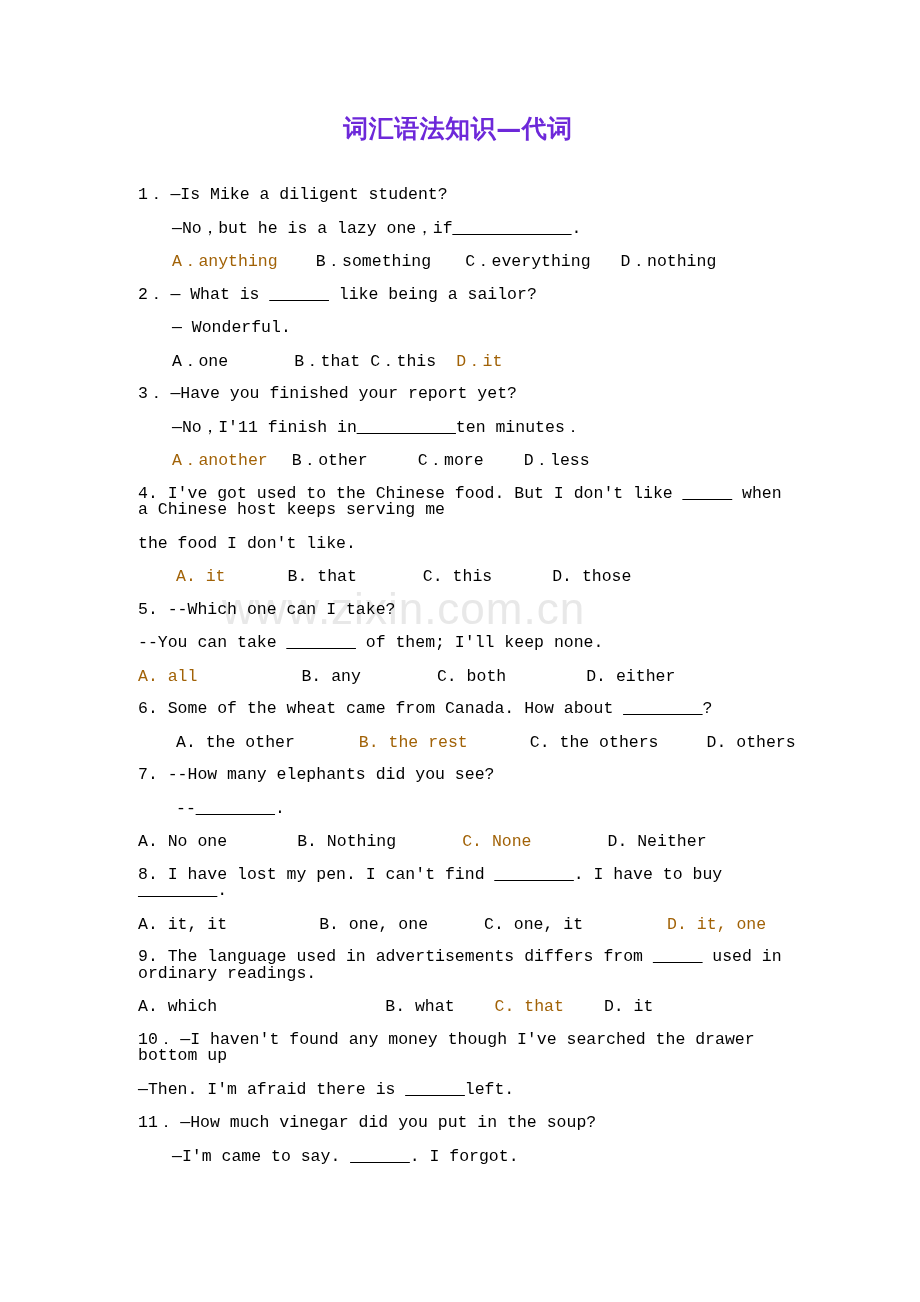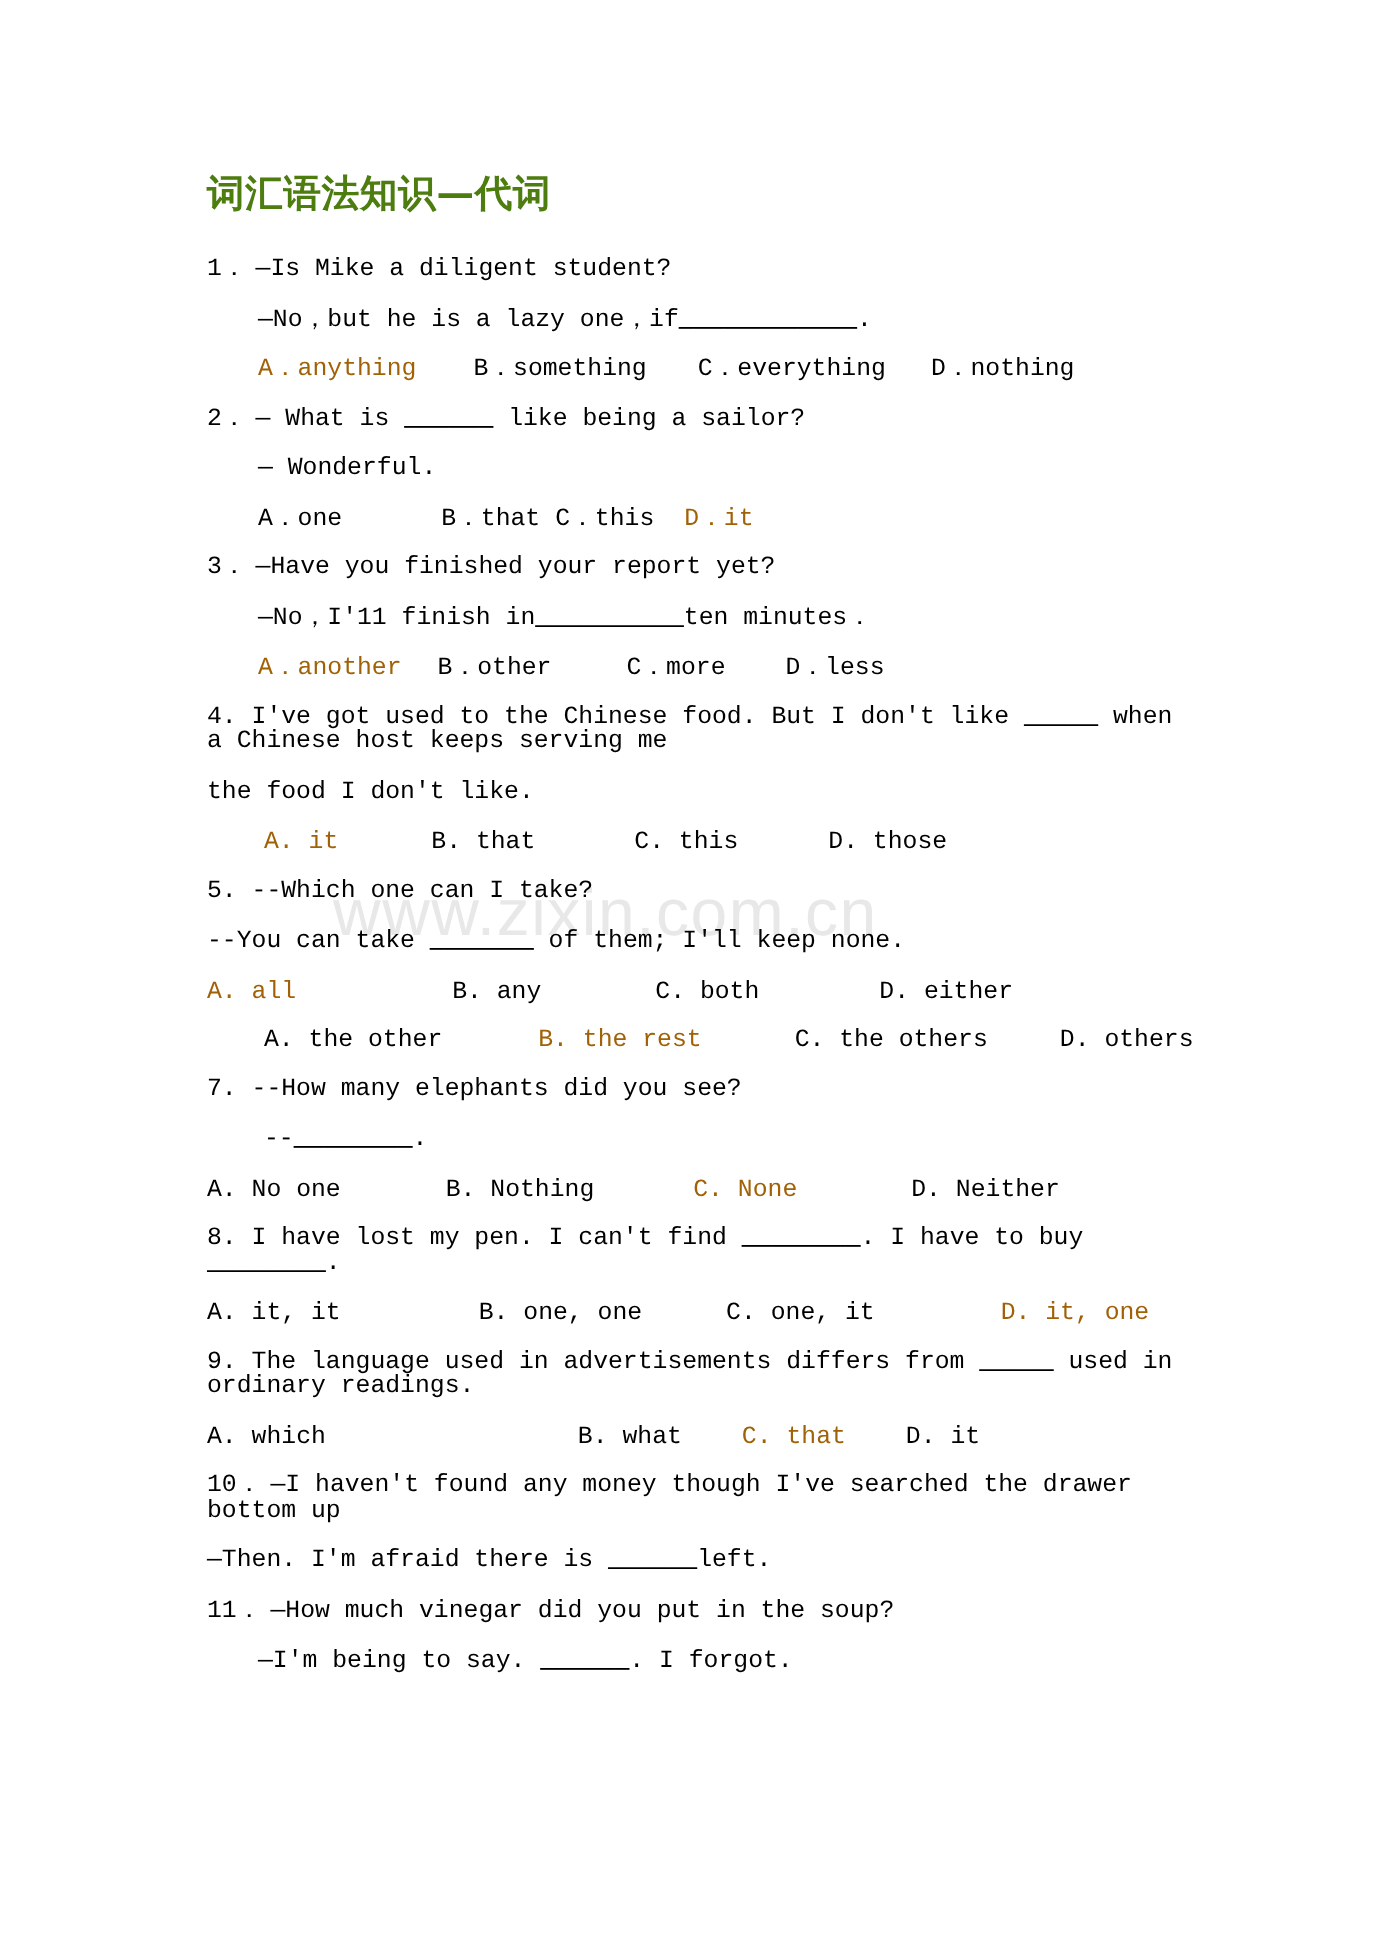--- a/index.html
+++ b/index.html
@@ -49,14 +49,14 @@
   }
 
   .doc-title {
-    text-align: left;
+    text-align: center;
     font-family: "DejaVu Sans", "Liberation Sans", sans-serif;
     font-weight: bold;
     font-size: 25px;
     letter-spacing: 0.5px;
-    margin: 0 0 26px 0;
+    margin: 0 0 42px 0;
     padding-right: 20px;
-    color: #4d7c0f;
+    color: #6d28d9;
   }
 
   .q {

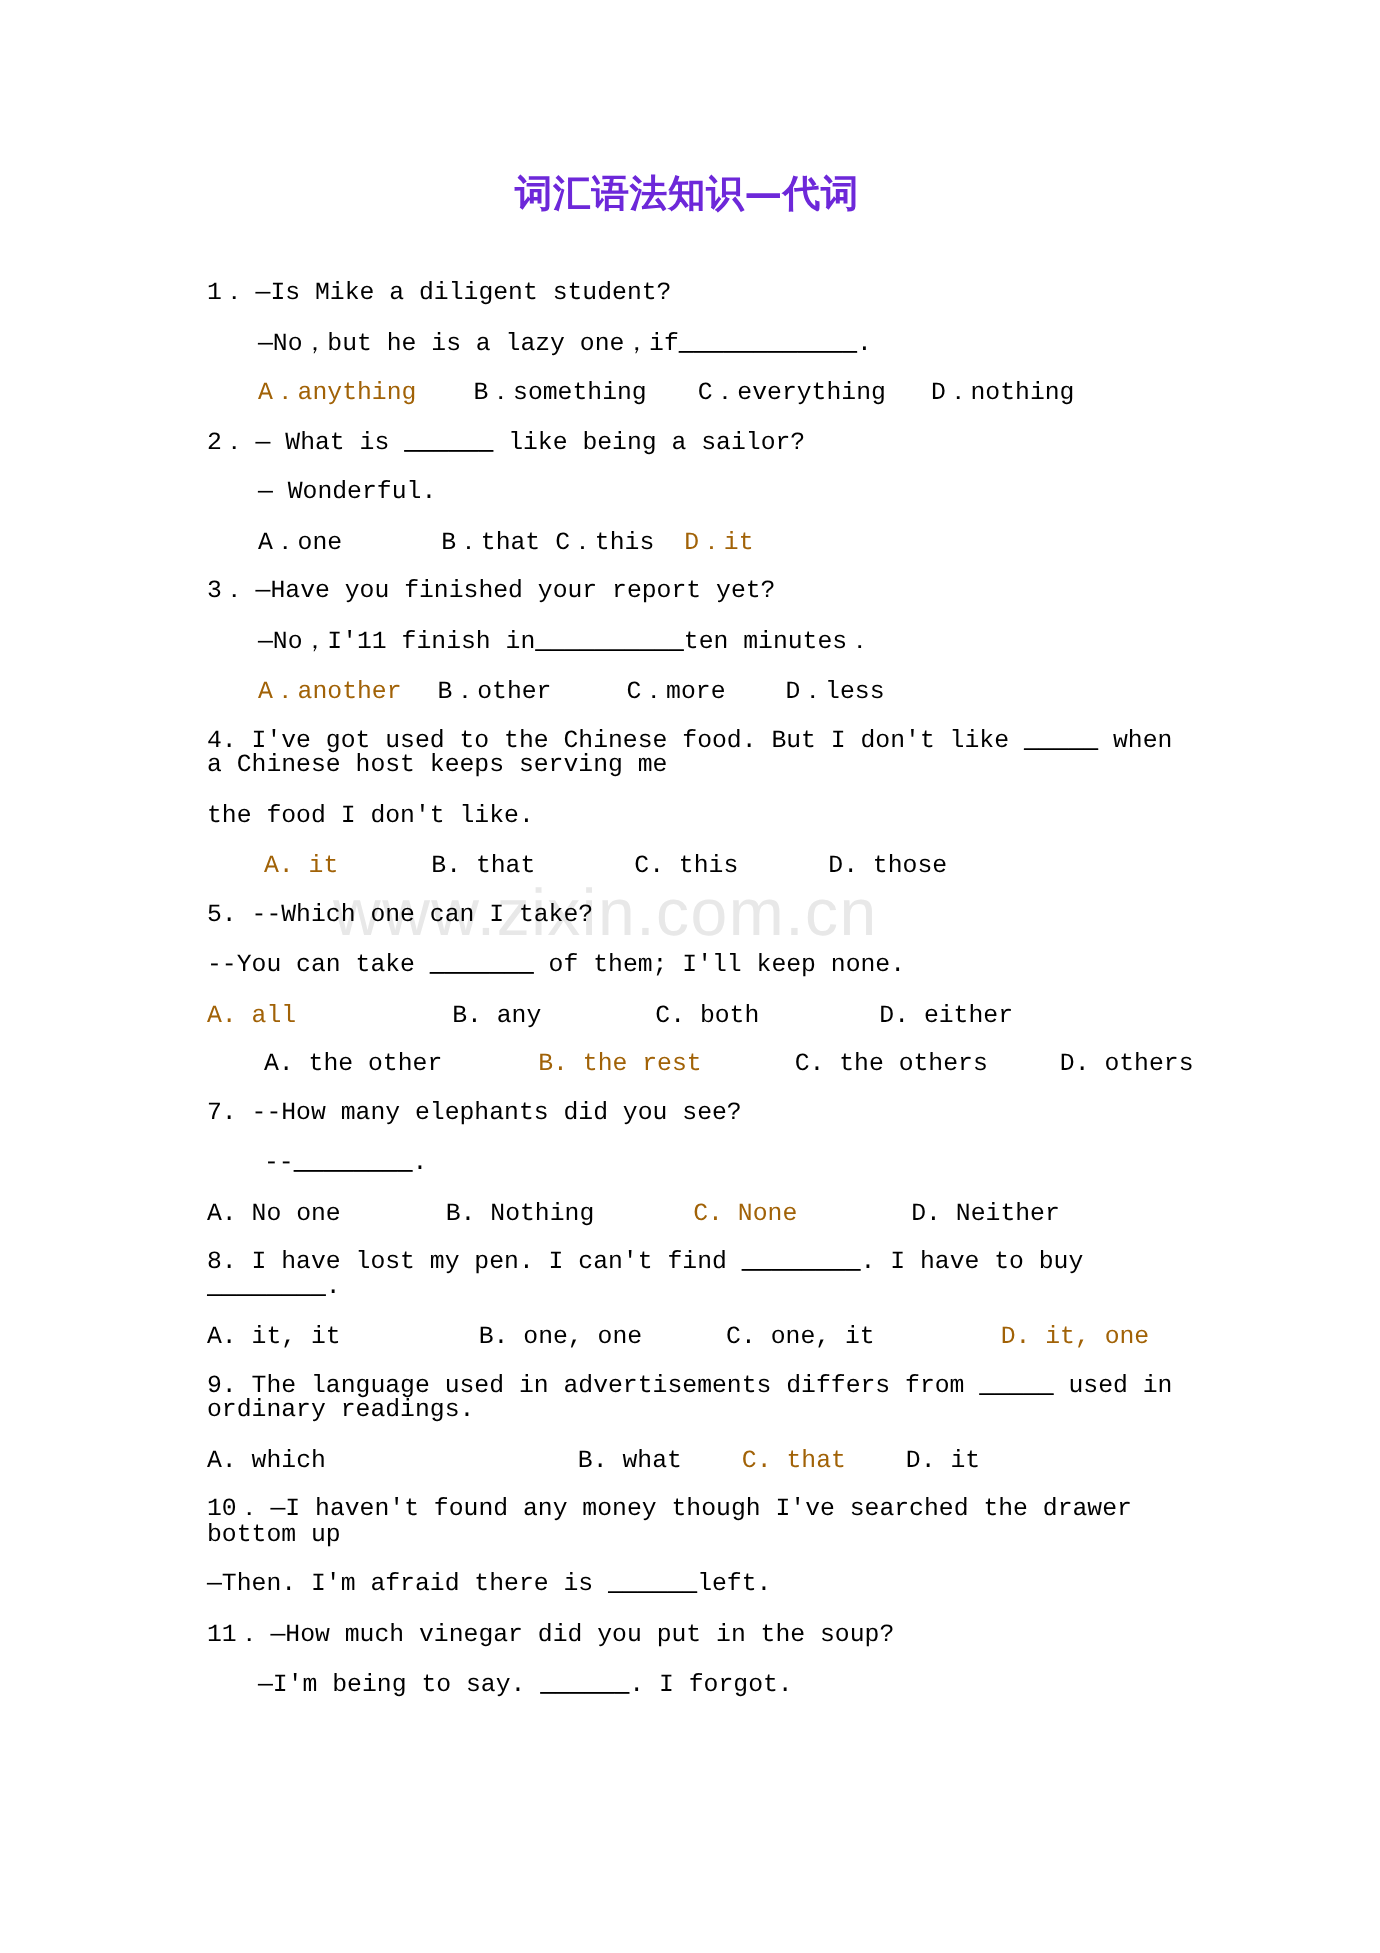--- a/index.html
+++ b/index.html
@@ -141,6 +141,7 @@
     </div>
 
     <div class="q">
+      <div class="line ln-stem indent-0"><span>6. Some of the wheat came from Canada. How about </span><span class="blank-u">________</span><span>?</span></div>
       <div class="line ln-opts indent-2">
         <span><span>A.</span>&nbsp;<span>the other</span></span><span style="display:inline-block;width:64px"></span><span class="red"><span>B.</span>&nbsp;<span>the rest</span></span><span style="display:inline-block;width:62px"></span><span><span>C.</span>&nbsp;<span>the others</span></span><span style="display:inline-block;width:48px"></span><span><span>D.</span>&nbsp;<span>others</span></span>
       </div>

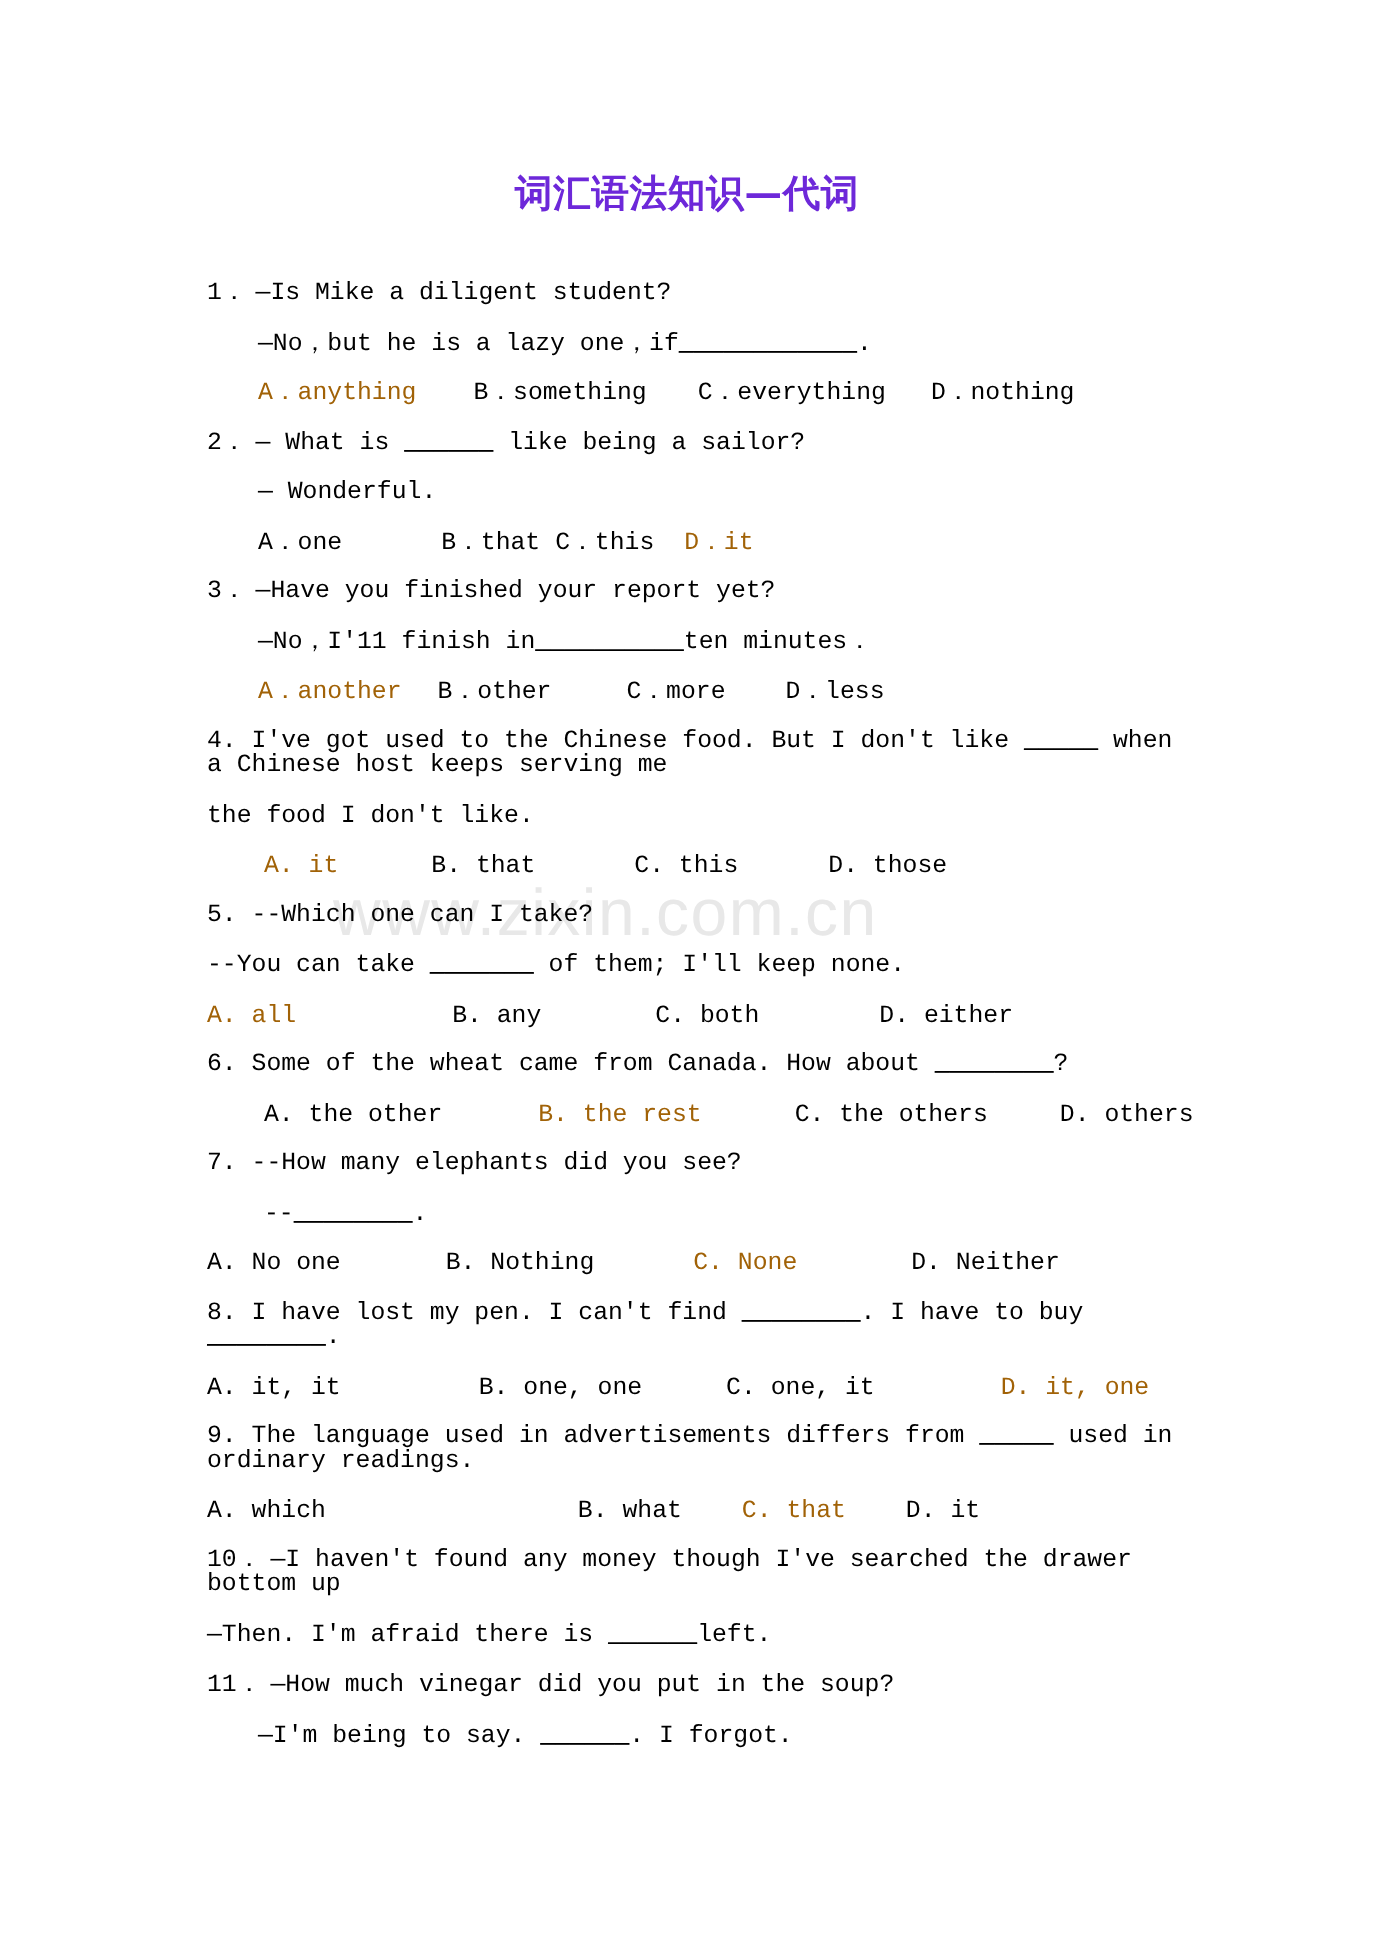--- a/index.html
+++ b/index.html
@@ -176,7 +176,7 @@
 
     <div class="q">
       <div class="line ln-stem indent-0"><span>11．</span><span style="display:inline-block;width:6px"></span><span>—How much vinegar did you put in the soup?</span></div>
-      <div class="line ln-reply indent-1"><span>—I'm being to say. </span><span class="blank-u">______</span><span>. I forgot.</span></div>
+      <div class="line ln-reply indent-1"><span>—I'm came to say. </span><span class="blank-u">______</span><span>. I forgot.</span></div>
     </div>
 
   </div>

